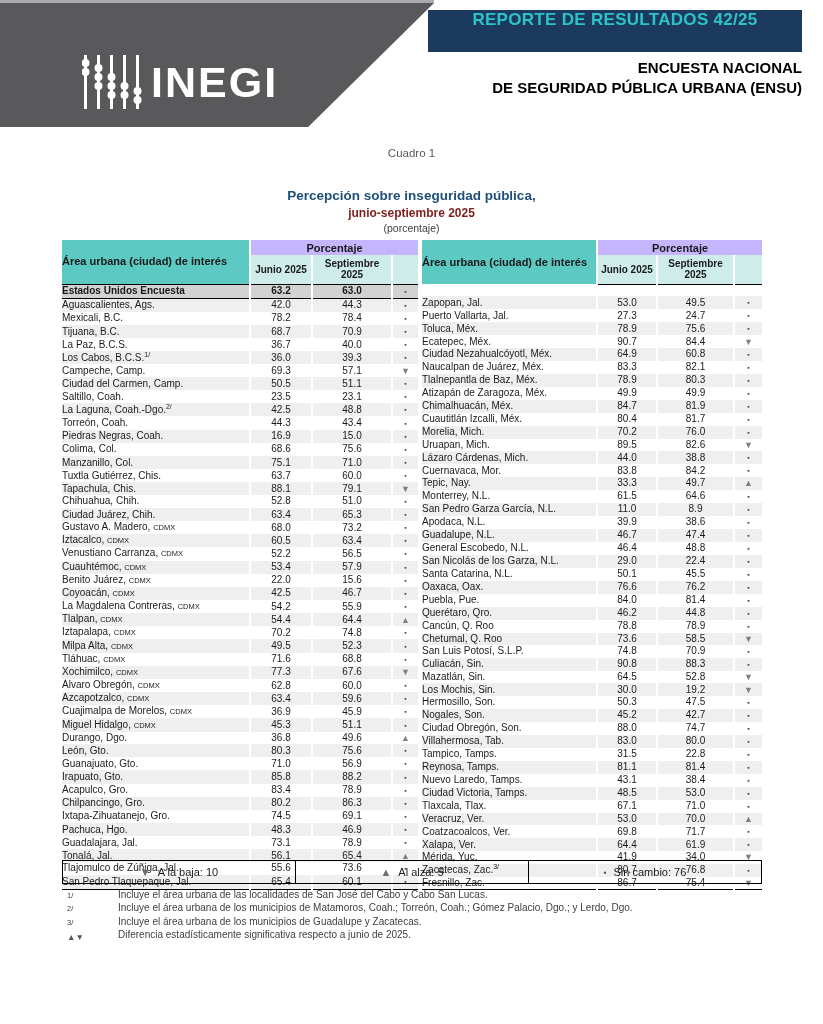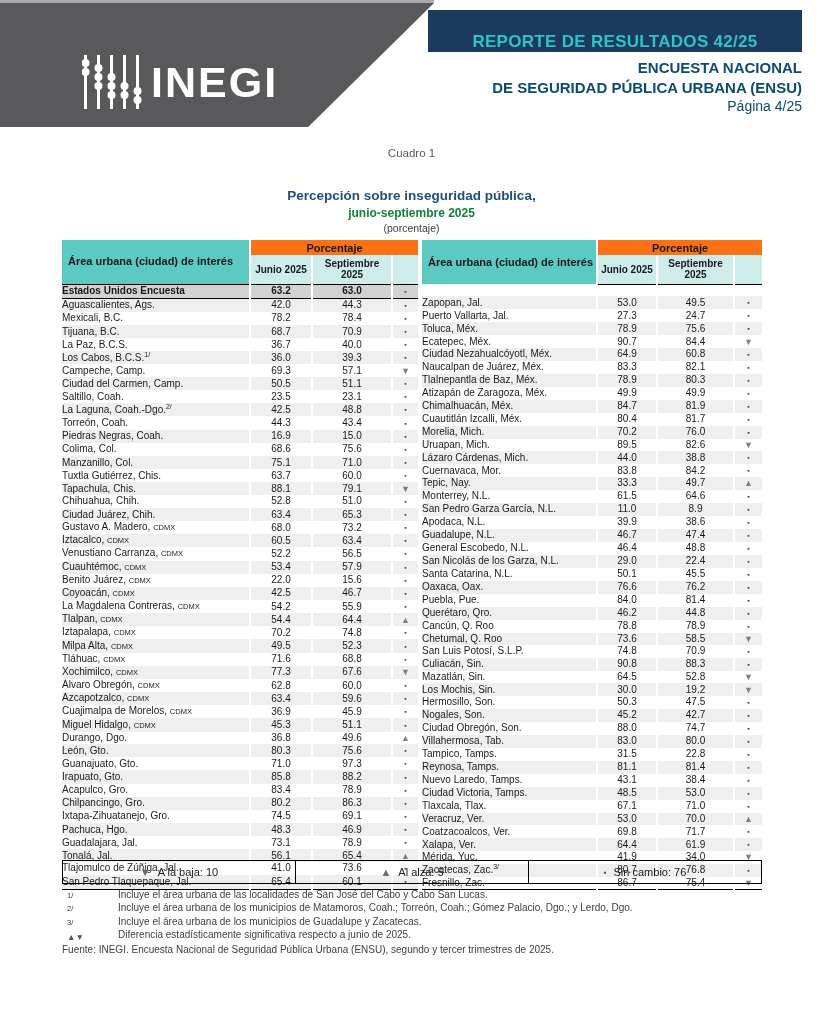--- a/index.html
+++ b/index.html
@@ -13,7 +13,7 @@
   .logo { position:absolute; left:82px; top:52px; display:flex; align-items:center; gap:7px; color:#fff; }
   .logo-text { font-size:43px; font-weight:bold; letter-spacing:2px; line-height:1; }
   .banner { position:absolute; top:10px; left:428px; width:374px; height:42px; background:#1c3a5e;
-            display:flex; align-items:flex-end; justify-content:center; }
+            display:flex; align-items:flex-start; justify-content:center; }
   .banner-text { color:#2cc3c9; font-weight:bold; font-size:17px; letter-spacing:.3px; }
   .masthead { position:absolute; top:58px; right:21px; text-align:right; color:#0c4a6e; }
   .mh-bold { font-weight:bold; font-size:15px; line-height:19.5px; }

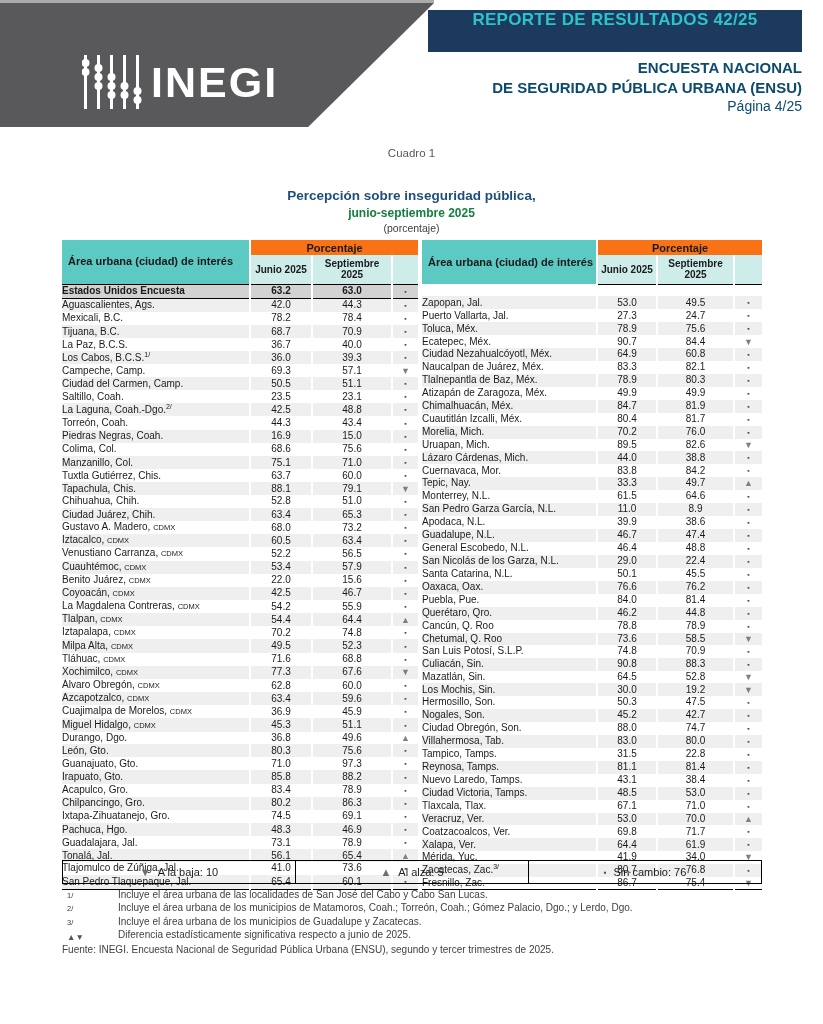--- a/index.html
+++ b/index.html
@@ -15,7 +15,7 @@
   .banner { position:absolute; top:10px; left:428px; width:374px; height:42px; background:#1c3a5e;
             display:flex; align-items:flex-start; justify-content:center; }
   .banner-text { color:#2cc3c9; font-weight:bold; font-size:17px; letter-spacing:.3px; }
-  .masthead { position:absolute; top:58px; right:21px; text-align:right; color:#0c4a6e; }
+  .masthead { position:absolute; top:58px; right:21px; text-align:right; color:#000000; }
   .mh-bold { font-weight:bold; font-size:15px; line-height:19.5px; }
   .mh-reg  { font-size:14px; line-height:19.5px; }
 

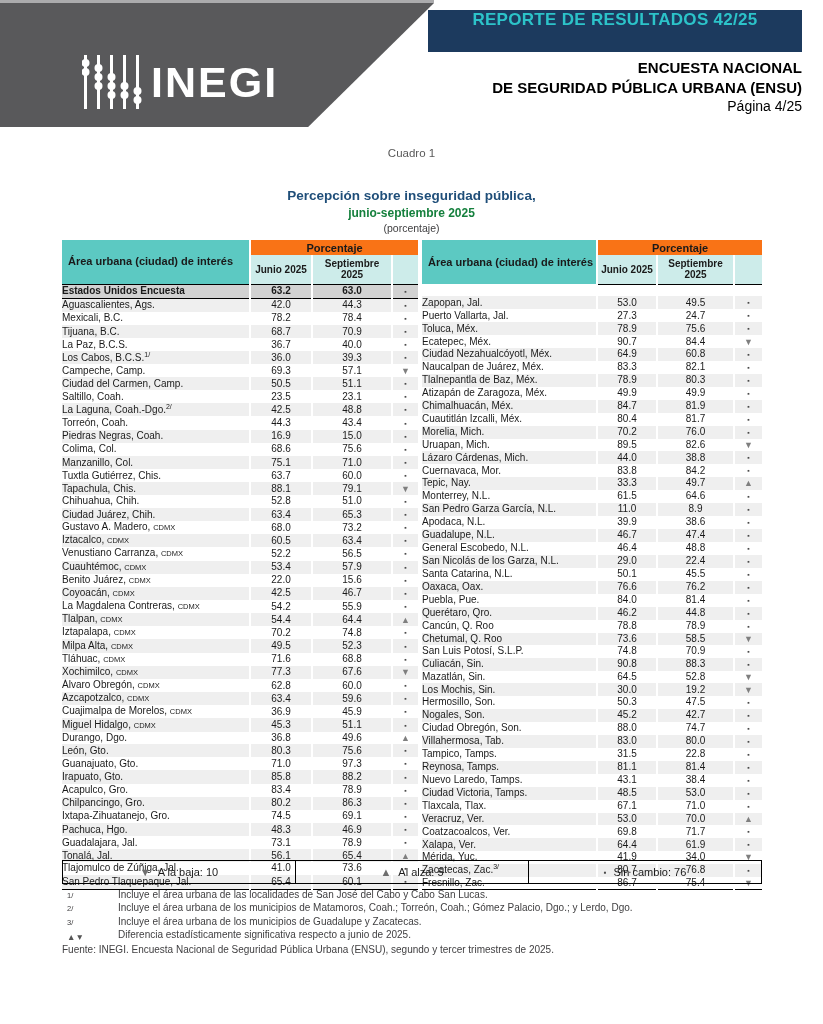--- a/index.html
+++ b/index.html
@@ -103,7 +103,6 @@
   <div class="masthead">
     <div class="mh-bold">ENCUESTA NACIONAL</div>
     <div class="mh-bold">DE SEGURIDAD PÚBLICA URBANA (ENSU)</div>
-    <div class="mh-reg">Página 4/25</div>
   </div>
 
   <div class="caption">

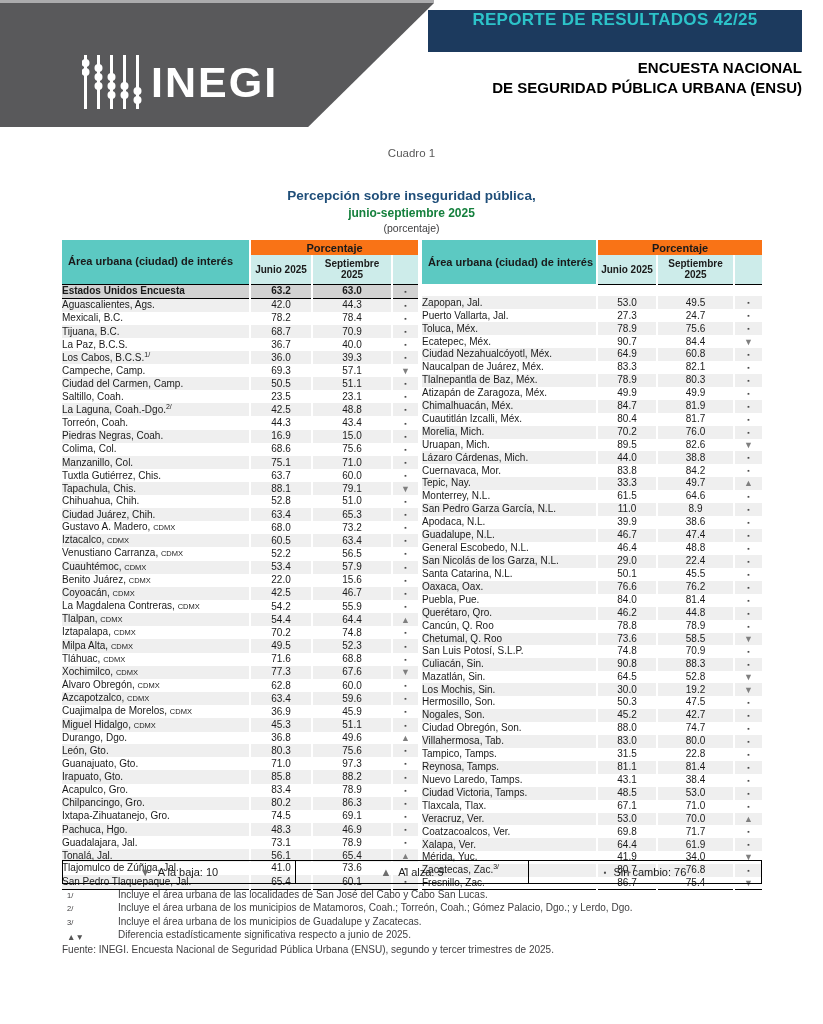--- a/index.html
+++ b/index.html
@@ -23,7 +23,7 @@
   .caption { position:absolute; top:147px; left:0; width:100%; text-align:center; }
   .cuadro  { font-size:11.5px; color:#595959; margin-bottom:4px; }
   .t1      { font-size:13.5px; font-weight:bold; color:#1f4e79; line-height:17px;margin-top:28px; }
-  .subt    { font-size:12px; font-weight:600; color:#15803d; margin-top:2px; }
+  .subt    { font-size:12px; font-weight:600; color:#7f1d1d; margin-top:2px; }
   .unit    { font-size:10.5px; color:#414042; margin-top:2px; }
 
   

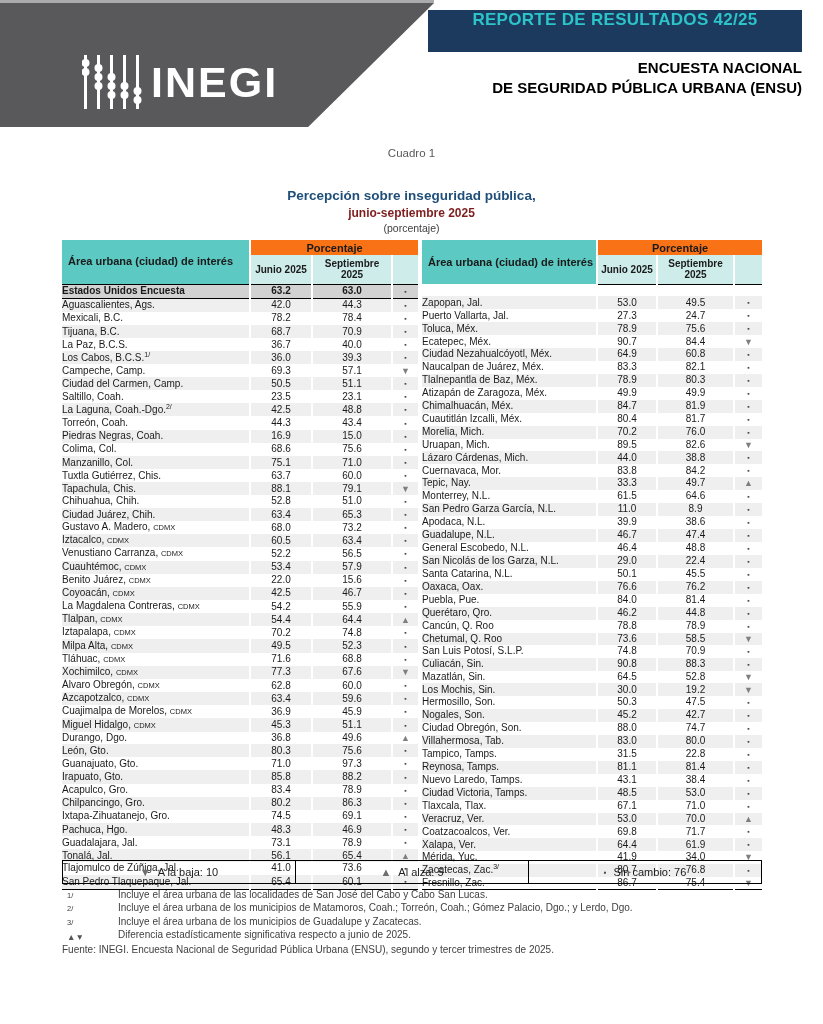--- a/index.html
+++ b/index.html
@@ -33,7 +33,7 @@
   .tbl-right { width:340px; }
   .tbl th { font-weight:bold; color:#1a1a1a; }
   th.area { background:#5cc9c2; text-align:left; padding-left:6px; font-size:11px; line-height:13px; vertical-align:middle; }
-  th.pct  { background:#f97316; font-size:11px; height:15px; border-left:2px solid #fff; }
+  th.pct  { background:#c4b5fd; font-size:11px; height:15px; border-left:2px solid #fff; }
   tr.sub-row th { background:#cdecea; font-size:10px; line-height:11.5px; height:29px; border-left:2px solid #fff; border-bottom:1px solid #000; }
   .tbl tbody td { height:12.4px; line-height:12px; padding:0; white-space:nowrap; overflow:hidden; }
   td.name { text-align:left; padding-left:6px; }

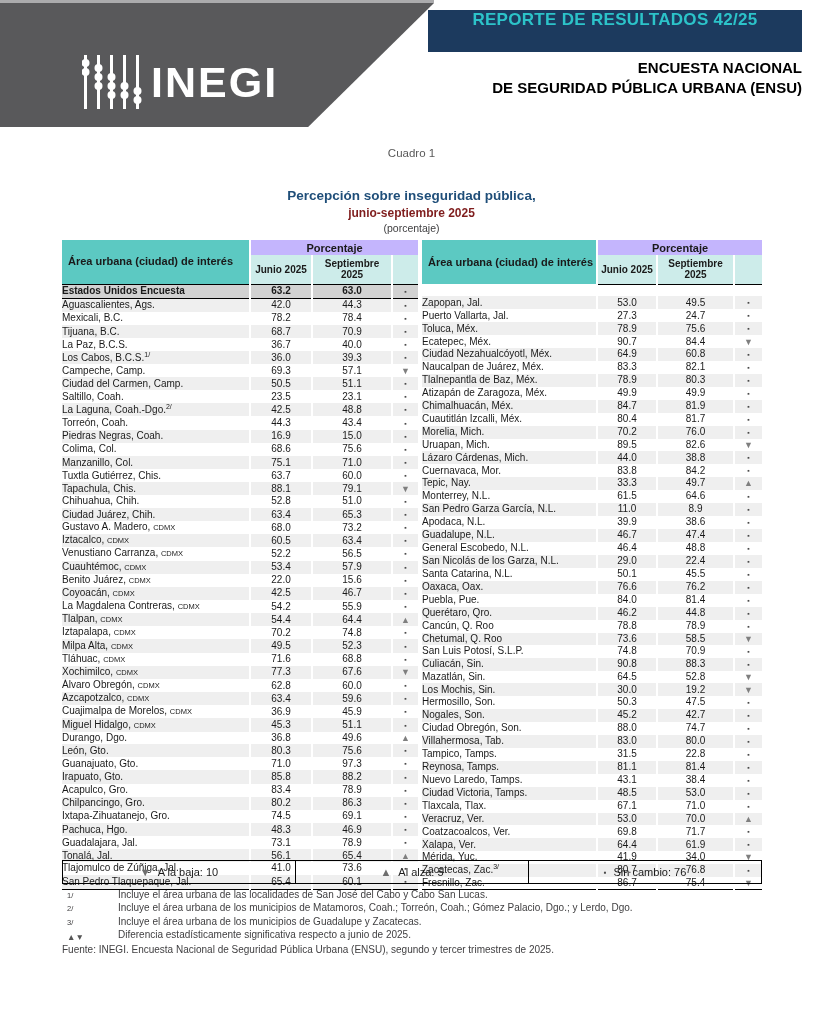--- a/index.html
+++ b/index.html
@@ -32,7 +32,7 @@
   .tbl-left  { width:356px; }
   .tbl-right { width:340px; }
   .tbl th { font-weight:bold; color:#1a1a1a; }
-  th.area { background:#5cc9c2; text-align:left; padding-left:6px; font-size:11px; line-height:13px; vertical-align:middle; }
+  th.area { background:#5cc9c2; text-align:left; padding-left:0; font-size:11px; line-height:13px; vertical-align:middle; }
   th.pct  { background:#c4b5fd; font-size:11px; height:15px; border-left:2px solid #fff; }
   tr.sub-row th { background:#cdecea; font-size:10px; line-height:11.5px; height:29px; border-left:2px solid #fff; border-bottom:1px solid #000; }
   .tbl tbody td { height:12.4px; line-height:12px; padding:0; white-space:nowrap; overflow:hidden; }

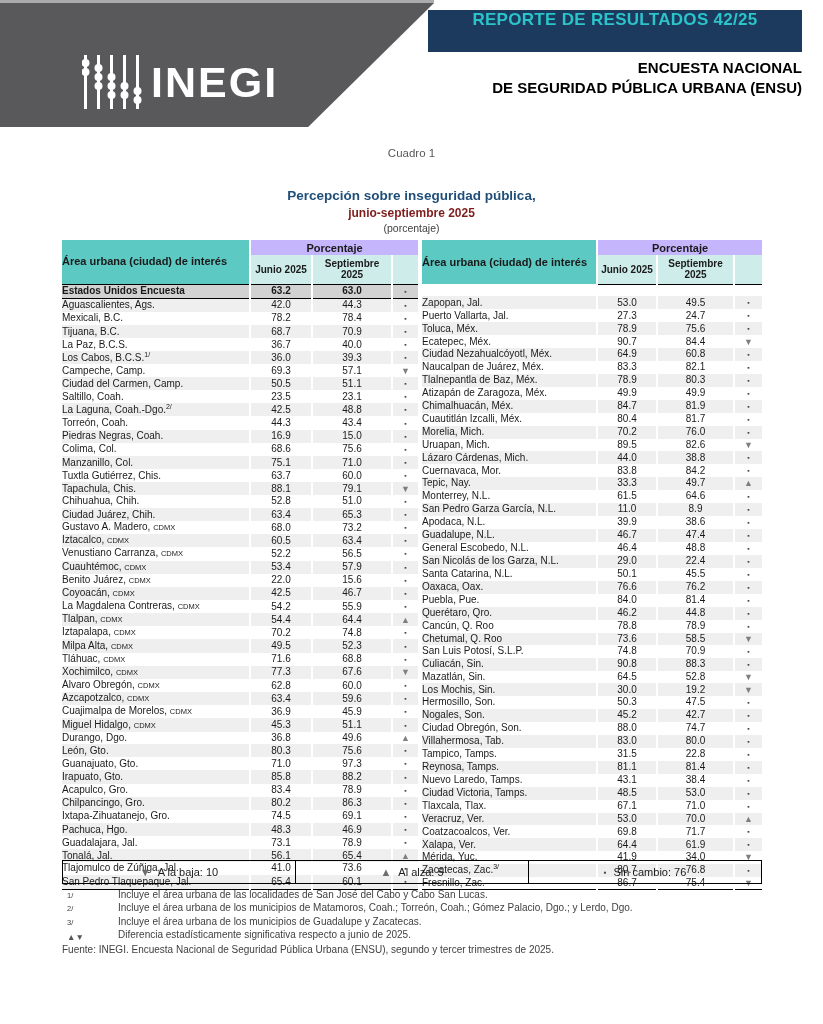--- a/index.html
+++ b/index.html
@@ -351,7 +351,7 @@
           <tr>
             <td class="name">Guanajuato, Gto.</td>
             <td class="val">71.0</td>
-            <td class="val">97.3</td>
+            <td class="val">56.9</td>
             <td class="chg"><span class="sym-same">▪</span></td>
           </tr>
           <tr>

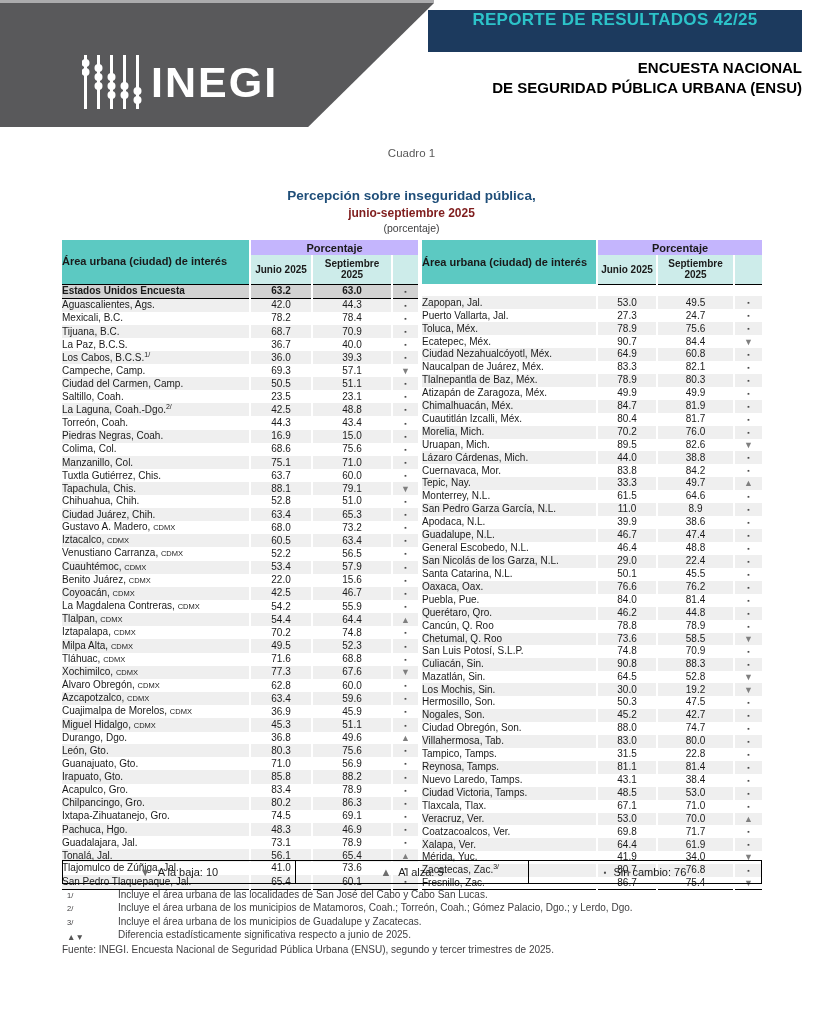--- a/index.html
+++ b/index.html
@@ -398,7 +398,7 @@
           </tr>
           <tr>
             <td class="name">Tlajomulco de Zúñiga, Jal.</td>
-            <td class="val">41.0</td>
+            <td class="val">55.6</td>
             <td class="val">73.6</td>
             <td class="chg"><span class="sym-same">▪</span></td>
           </tr>

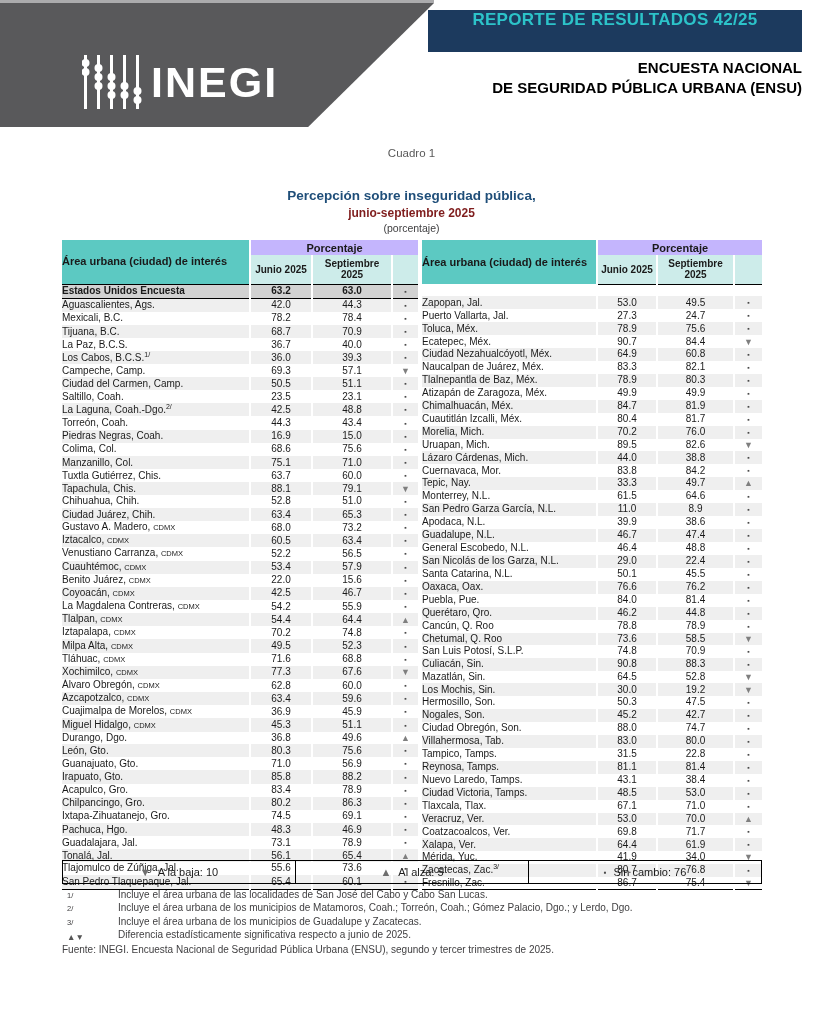--- a/index.html
+++ b/index.html
@@ -748,7 +748,6 @@
         <div class="fn-marker arrows">▲▼</div>
         <div class="fn-text">Diferencia estadísticamente significativa respecto a junio de 2025.</div>
       </div>
-      <div class="fn-source">Fuente: INEGI. Encuesta Nacional de Seguridad Pública Urbana (ENSU), segundo y tercer trimestres de 2025.</div>
     </div>
 
 </div>

